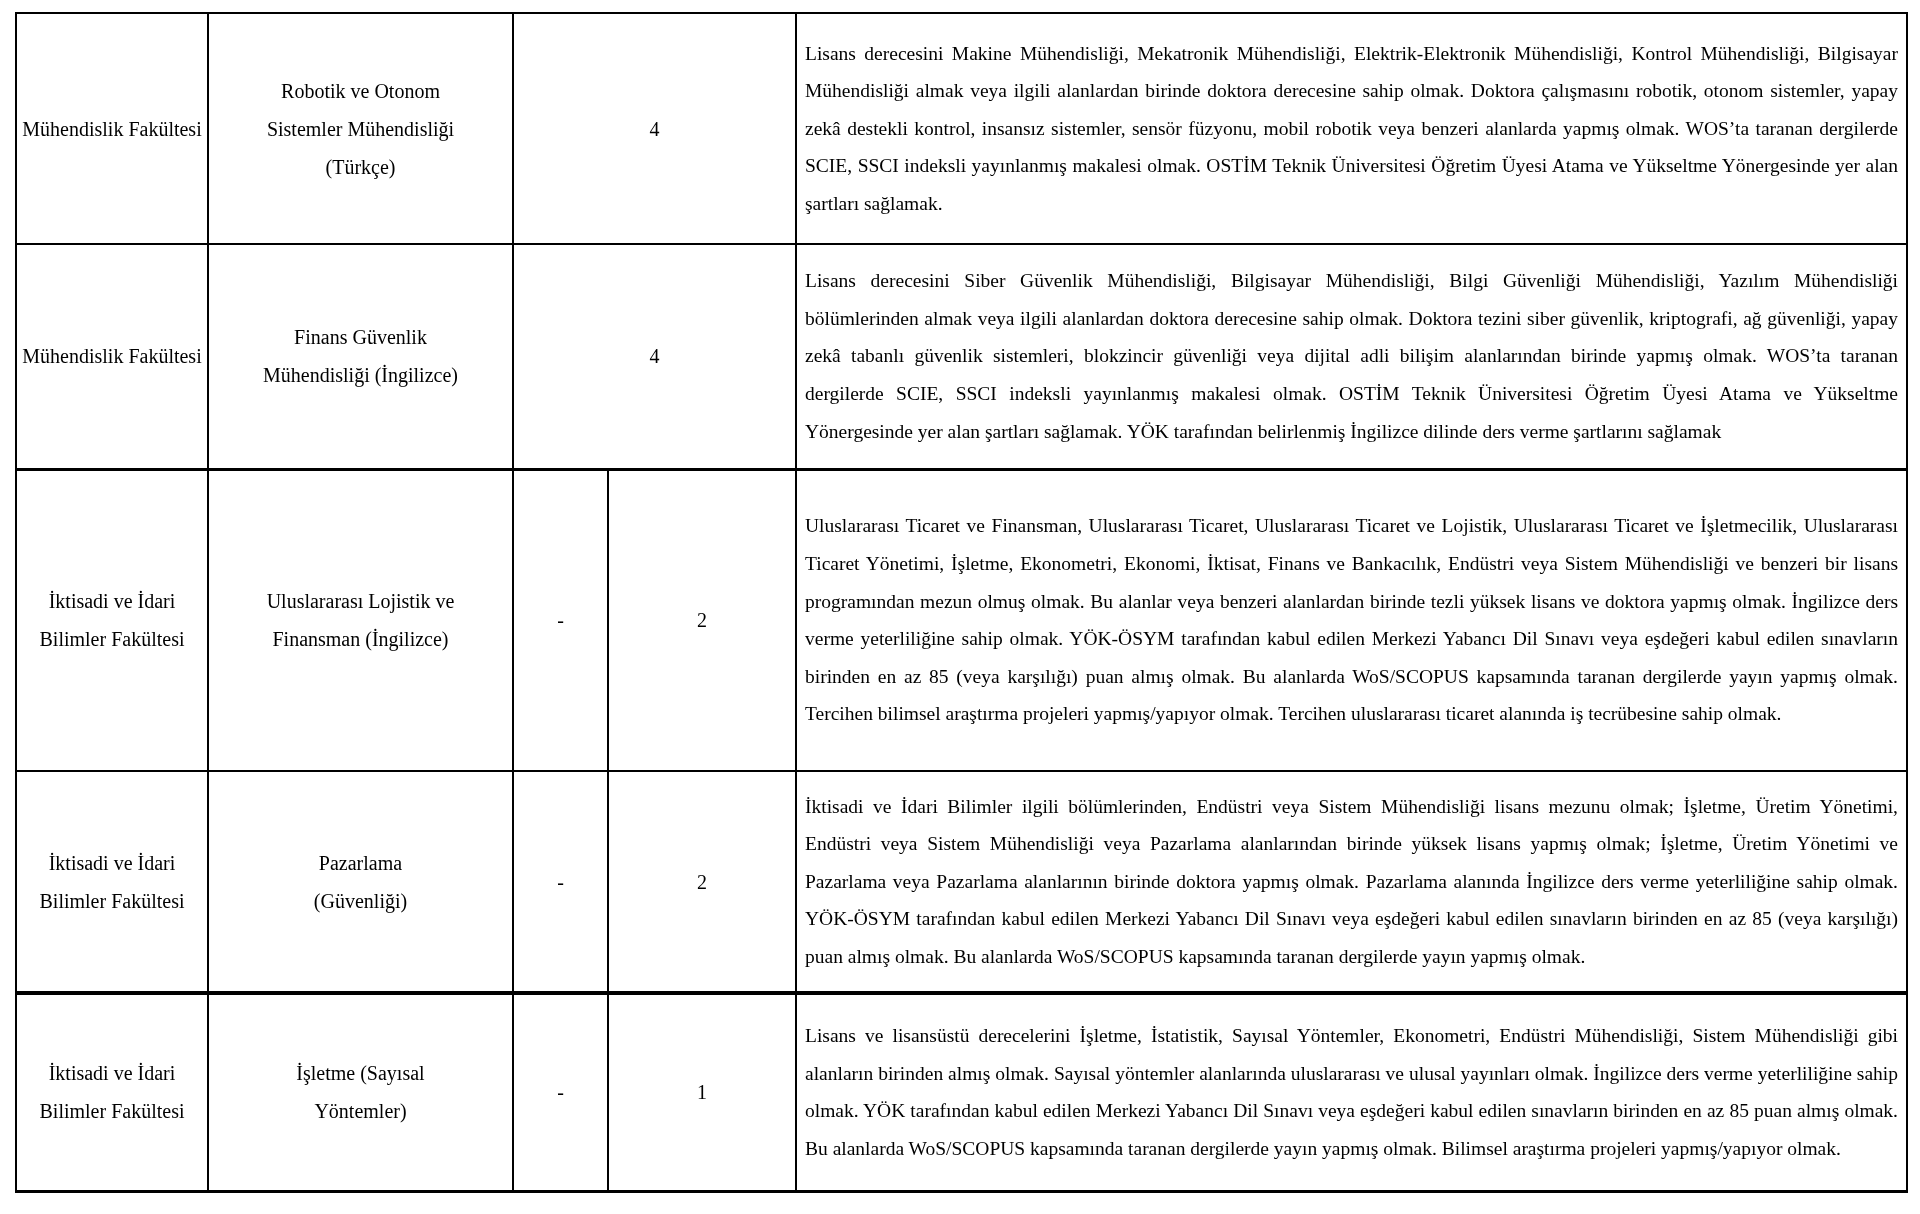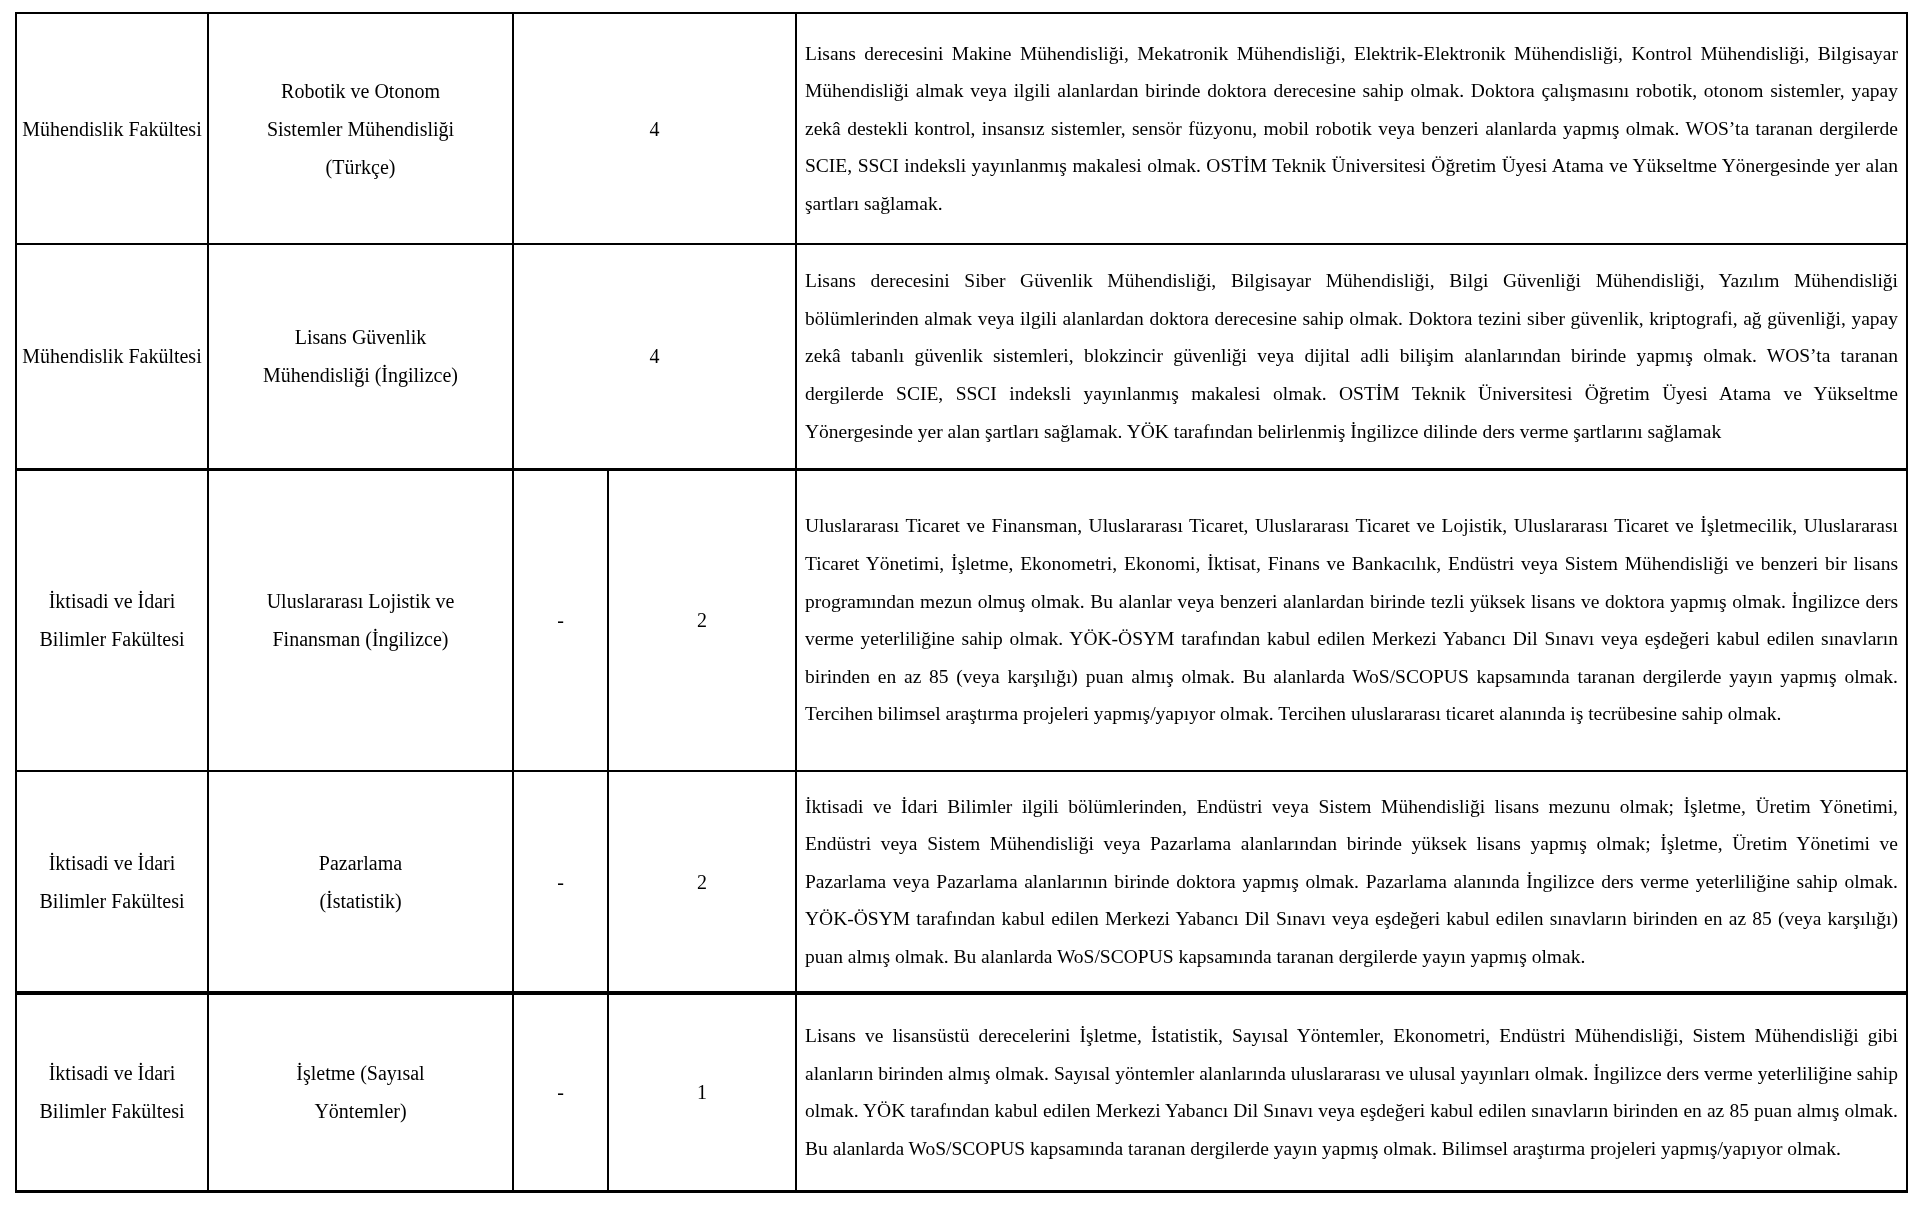--- a/index.html
+++ b/index.html
@@ -79,7 +79,7 @@
       </tr>
       <tr class="h2">
         <td class="c-faculty">Mühendislik Fakültesi</td>
-        <td class="c-program">Lisans Güvenlik
+        <td class="c-program">Finans Güvenlik
 Mühendisliği (İngilizce)</td>
         <td class="c-count" colspan="2">4</td>
         <td class="c-desc">Lisans derecesini Siber Güvenlik Mühendisliği, Bilgisayar Mühendisliği, Bilgi Güvenliği Mühendisliği, Yazılım Mühendisliği bölümlerinden almak veya ilgili alanlardan doktora derecesine sahip olmak. Doktora tezini siber güvenlik, kriptografi, ağ güvenliği, yapay zekâ tabanlı güvenlik sistemleri, blokzincir güvenliği veya dijital adli bilişim alanlarından birinde yapmış olmak. WOS’ta taranan dergilerde SCIE, SSCI indeksli yayınlanmış makalesi olmak. OSTİM Teknik Üniversitesi Öğretim Üyesi Atama ve Yükseltme Yönergesinde yer alan şartları sağlamak. YÖK tarafından belirlenmiş İngilizce dilinde ders verme şartlarını sağlamak</td>

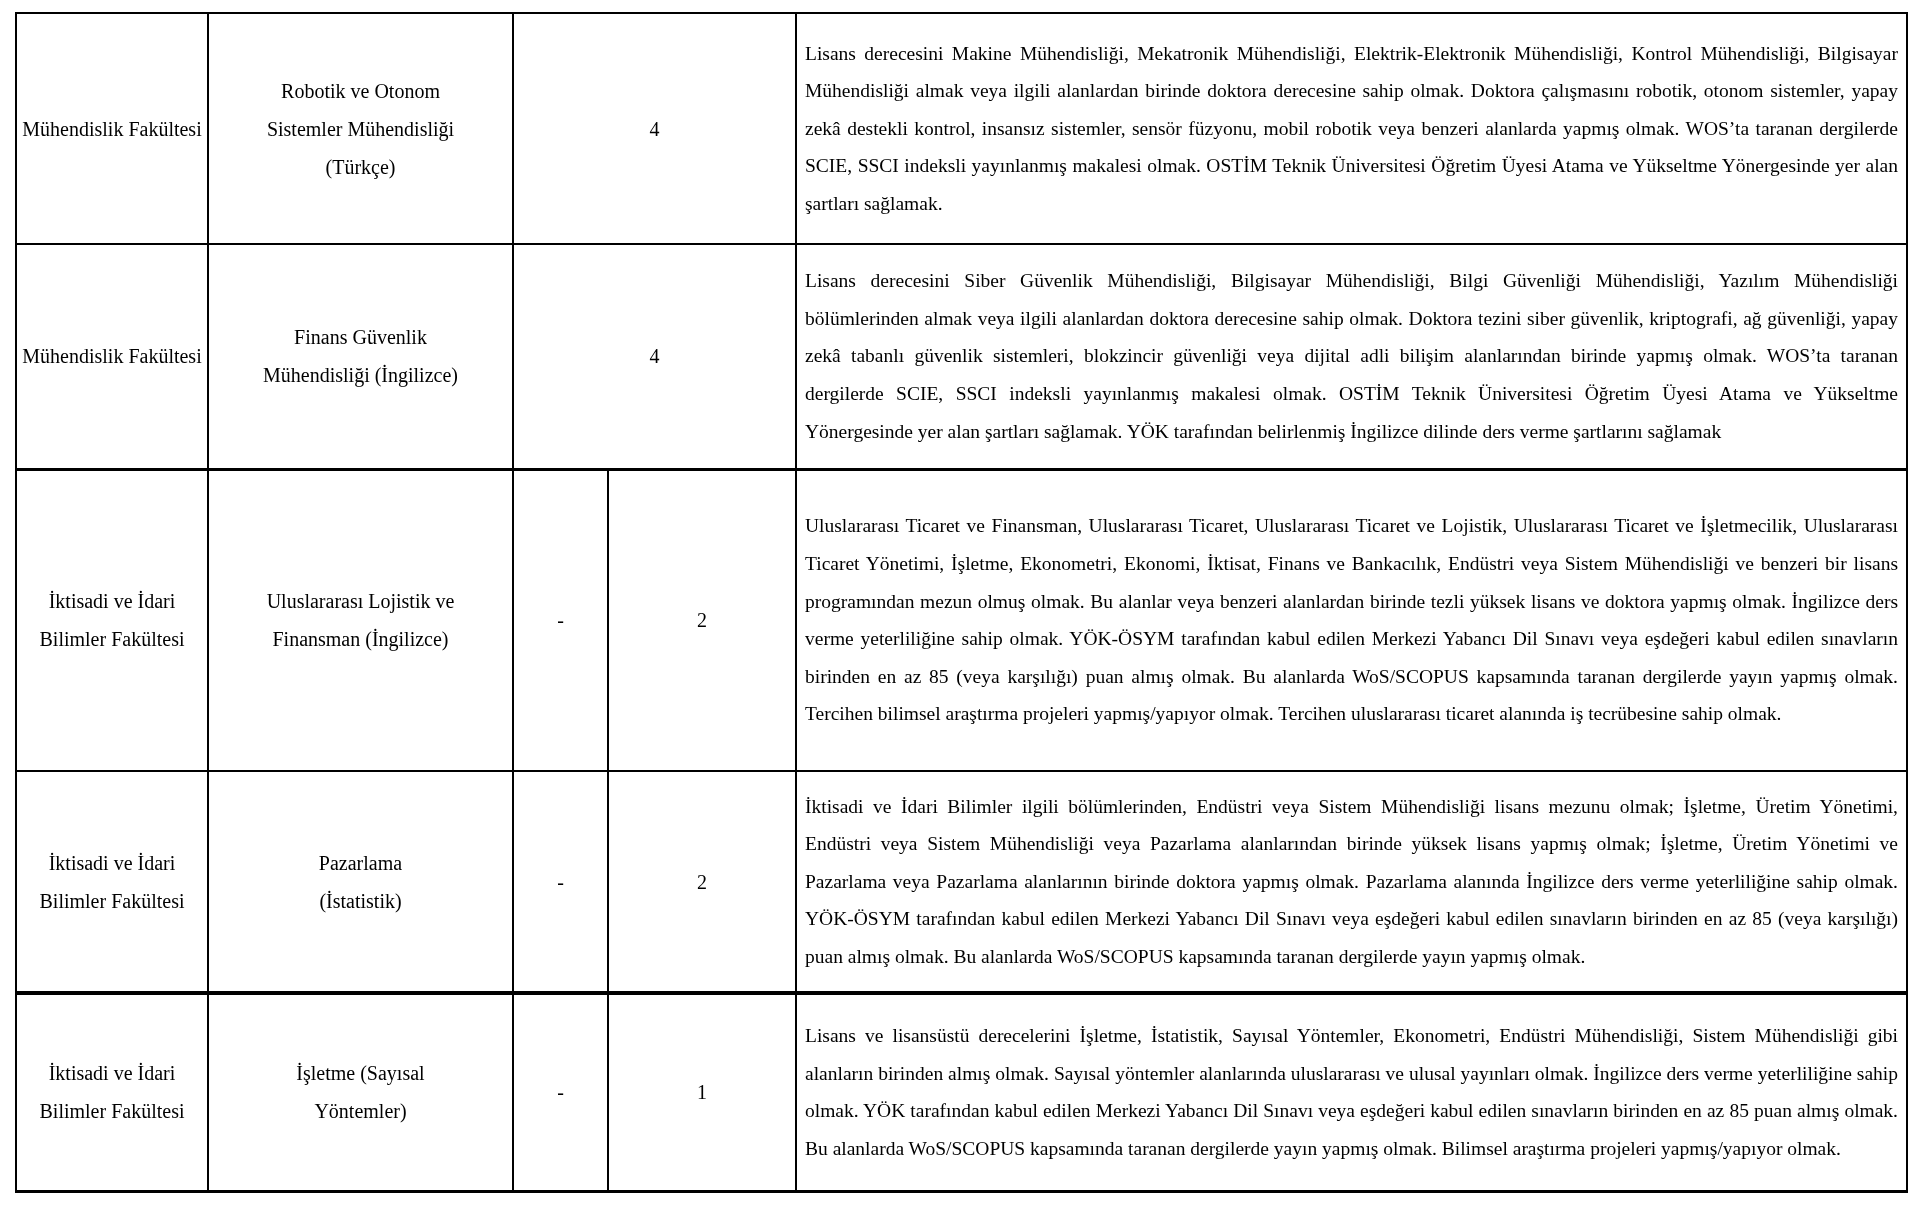--- a/index.html
+++ b/index.html
@@ -97,7 +97,7 @@
         <td class="c-faculty">İktisadi ve İdari
 Bilimler Fakültesi</td>
         <td class="c-program">Pazarlama
-(İstatistik)</td>
+(Güvenliği)</td>
         <td class="c-dash">-</td>
         <td class="c-count">2</td>
         <td class="c-desc">İktisadi ve İdari Bilimler ilgili bölümlerinden, Endüstri veya Sistem Mühendisliği lisans mezunu olmak; İşletme, Üretim Yönetimi, Endüstri veya Sistem Mühendisliği veya Pazarlama alanlarından birinde yüksek lisans yapmış olmak; İşletme, Üretim Yönetimi ve Pazarlama veya Pazarlama alanlarının birinde doktora yapmış olmak. Pazarlama alanında İngilizce ders verme yeterliliğine sahip olmak. YÖK-ÖSYM tarafından kabul edilen Merkezi Yabancı Dil Sınavı veya eşdeğeri kabul edilen sınavların birinden en az 85 (veya karşılığı) puan almış olmak. Bu alanlarda WoS/SCOPUS kapsamında taranan dergilerde yayın yapmış olmak.</td>

